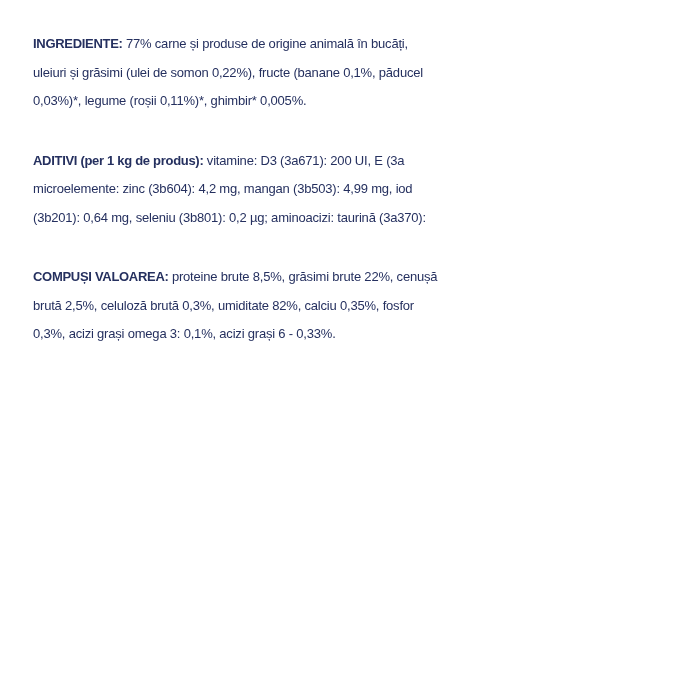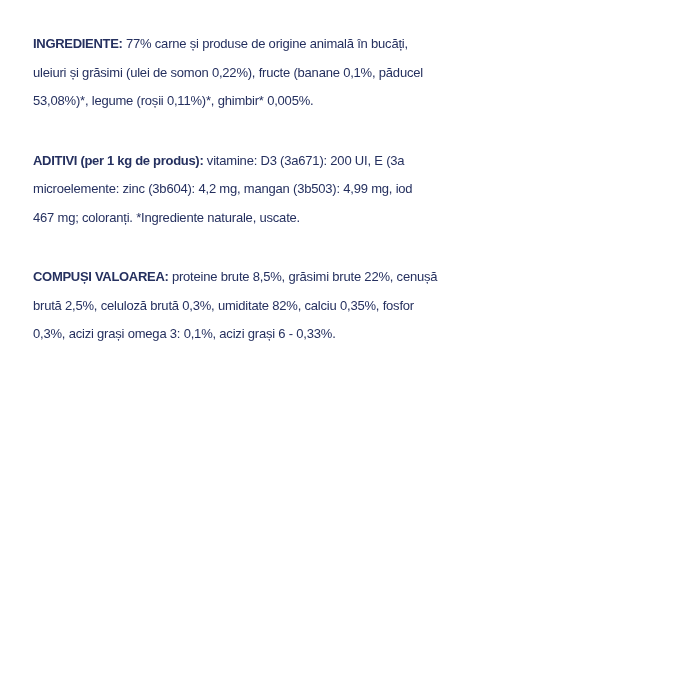--- a/index.html
+++ b/index.html
@@ -44,7 +44,7 @@
   <p class="para">
     <span class="line"><strong>INGREDIENTE:</strong><span> 77% carne și produse de origine animală în bucăți,</span></span>
     <span class="line">uleiuri și grăsimi (ulei de somon 0,22%), fructe (banane 0,1%, păducel</span>
-    <span class="line">53,08%)*, legume (roșii 0,11%)*, ghimbir* 0,005%.</span>
+    <span class="line">0,03%)*, legume (roșii 0,11%)*, ghimbir* 0,005%.</span>
   </p>
 
   <p class="para">

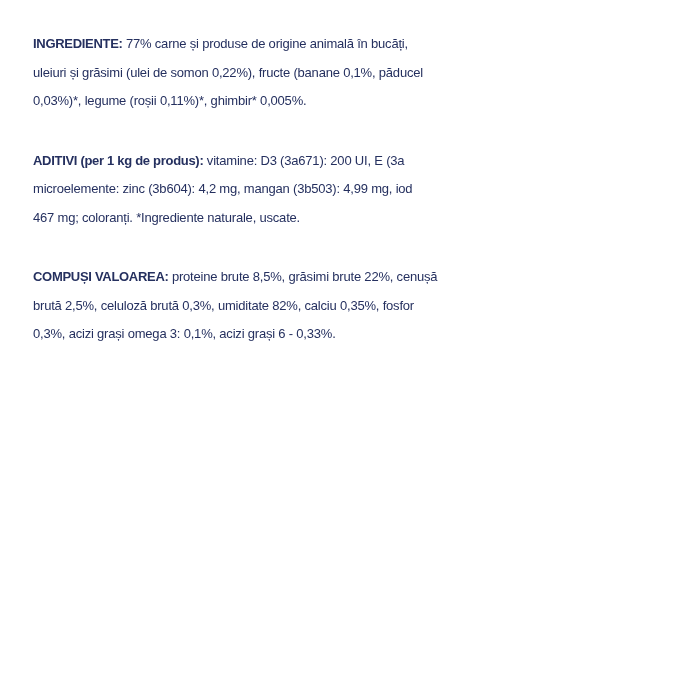--- a/index.html
+++ b/index.html
@@ -50,6 +50,7 @@
   <p class="para">
     <span class="line"><strong>ADITIVI (per 1 kg de produs):</strong><span> vitamine: D3 (3a671): 200 UI, E (3a</span></span>
     <span class="line">microelemente: zinc (3b604): 4,2 mg, mangan (3b503): 4,99 mg, iod</span>
+    <span class="line">(3b201): 0,64 mg, seleniu (3b801): 0,2 µg; aminoacizi: taurină (3a370):</span>
     <span class="line">467 mg; coloranți. *Ingrediente naturale, uscate.</span>
   </p>
 

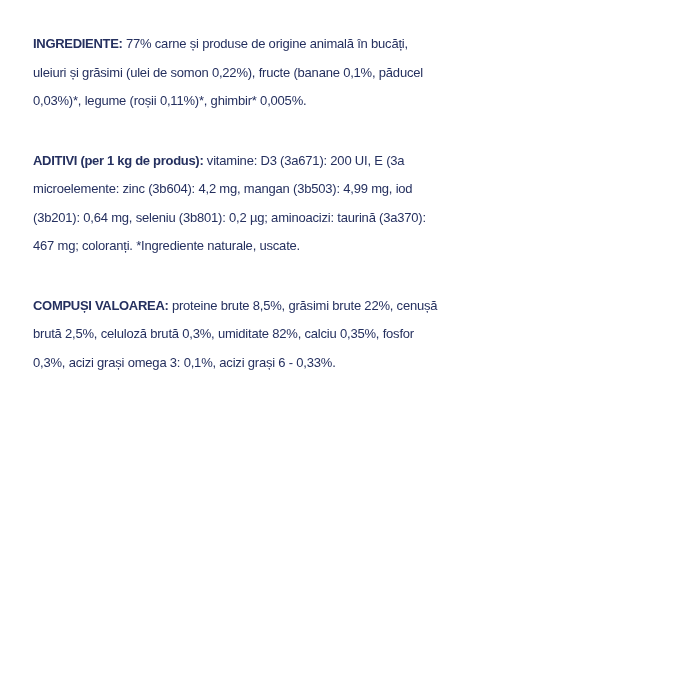--- a/index.html
+++ b/index.html
@@ -51,7 +51,6 @@
     <span class="line"><strong>ADITIVI (per 1 kg de produs):</strong><span> vitamine: D3 (3a671): 200 UI, E (3a</span></span>
     <span class="line">microelemente: zinc (3b604): 4,2 mg, mangan (3b503): 4,99 mg, iod</span>
     <span class="line">(3b201): 0,64 mg, seleniu (3b801): 0,2 µg; aminoacizi: taurină (3a370):</span>
-    <span class="line">467 mg; coloranți. *Ingrediente naturale, uscate.</span>
   </p>
 
   <p class="para">

